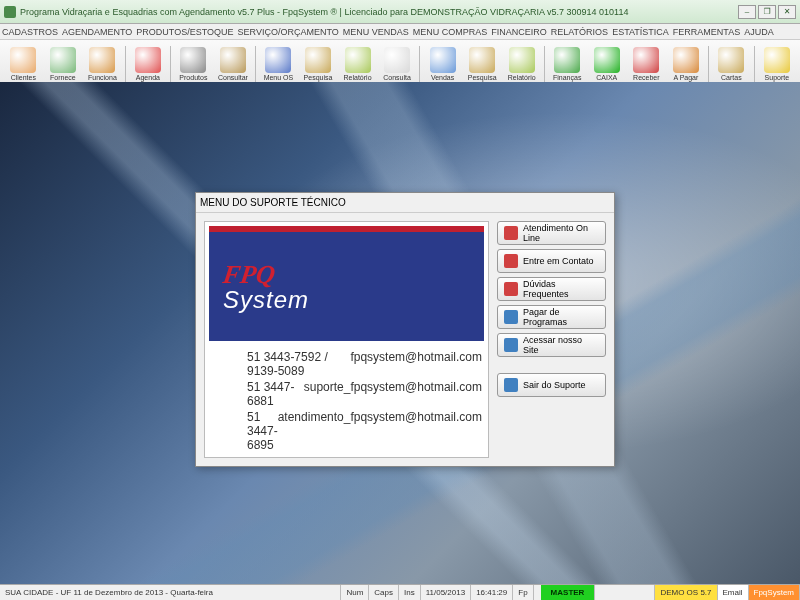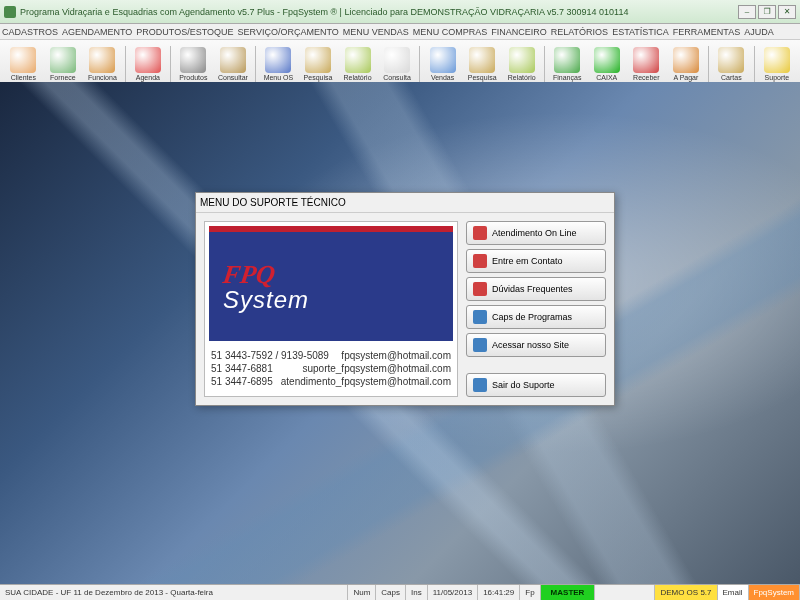--- a/index.html
+++ b/index.html
@@ -202,7 +202,7 @@
           </div>
           <div class="support-btn">
             <div class="sb-icon" style="background: rgb(64, 128, 192);"></div>
-            <span>Caps de Programas</span>
+            <span>Pagar de Programas</span>
           </div>
           <div class="support-btn">
             <div class="sb-icon" style="background: rgb(64, 128, 192);"></div>

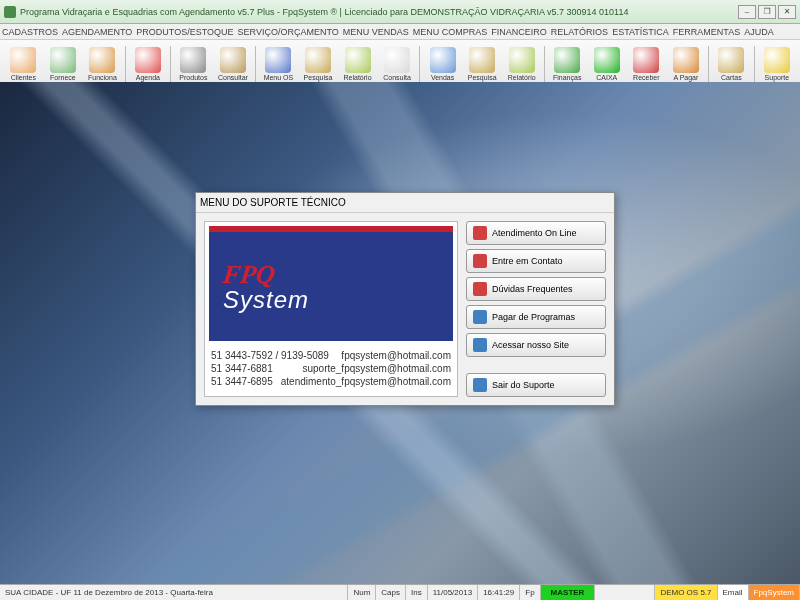--- a/index.html
+++ b/index.html
@@ -35,7 +35,7 @@
 .logo-box { width: 100%; height: 115px; background: #2a3a8a; position: relative; display: flex; flex-direction: column; justify-content: center; padding-left: 14px; border-top: 6px solid #c02030; }
 .logo-fpq { font-family: cursive; font-size: 26px; color: #d02030; font-weight: bold; font-style: italic; transform: skew(-8deg); }
 .logo-system { font-size: 24px; color: #fff; letter-spacing: 1px; margin-top: -4px; font-style: italic; }
-.contact-info { margin-top: 8px; font-size: 10px; color: #333; }
+.contact-info { margin-top: 8px; font-size: 12px; color: #333; margin-left: 36px; }
 .contact-row { display: flex; justify-content: space-between; padding: 1px 2px; }
 .dialog-right { width: 140px; display: flex; flex-direction: column; gap: 4px; }
 .support-btn { height: 24px; background: linear-gradient(#fefefe, #e4e4e4); border: 1px solid #999; border-radius: 3px; font-size: 9px; display: flex; align-items: center; padding: 0 6px; gap: 5px; cursor: pointer; }

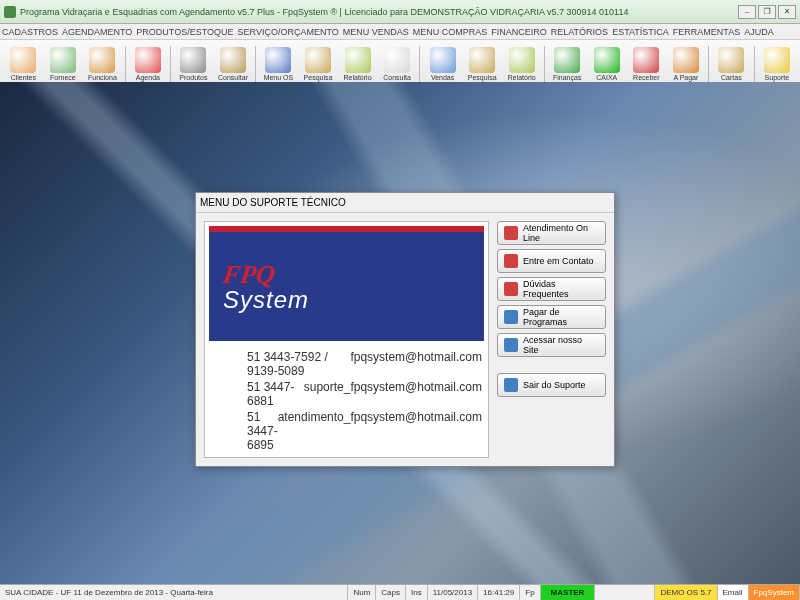--- a/index.html
+++ b/index.html
@@ -44,7 +44,7 @@
 
 .statusbar { position: absolute; bottom: 0; left: 0; right: 0; height: 16px; background: #f0f0f0; border-top: 1px solid #aaa; display: flex; align-items: center; font-size: 8px; color: #333; }
 .status-cell { padding: 0 5px; border-right: 1px solid #bbb; height: 100%; display: flex; align-items: center; }
-.status-master { background: #20d020; color: #003300; font-weight: bold; padding: 0 10px; }
+.status-master { background: #20d020; color: #003300; font-weight: bold; padding: 0 10px; margin-left: 7px; }
 .status-fpq { background: #ff9030; color: #fff; }
 .status-demo { background: #ffe040; }
 .status-email { background: #fff; }

